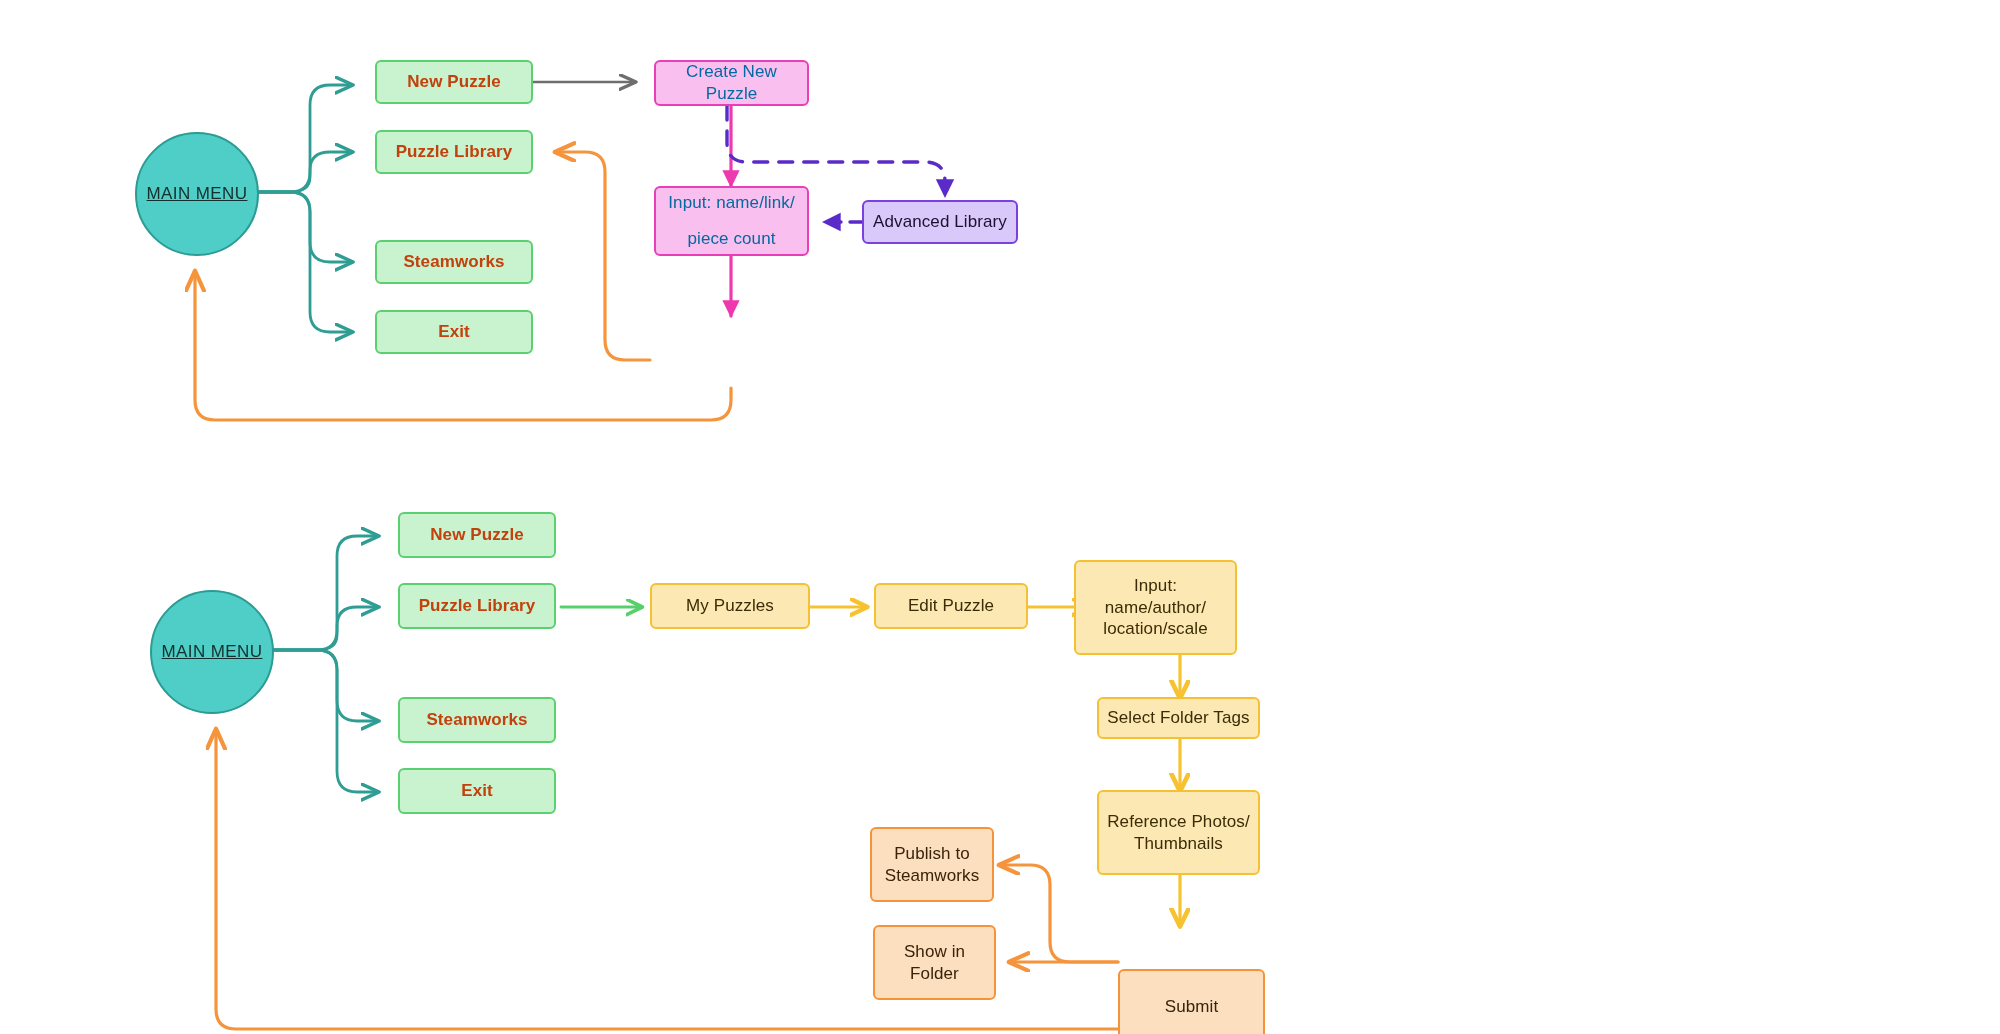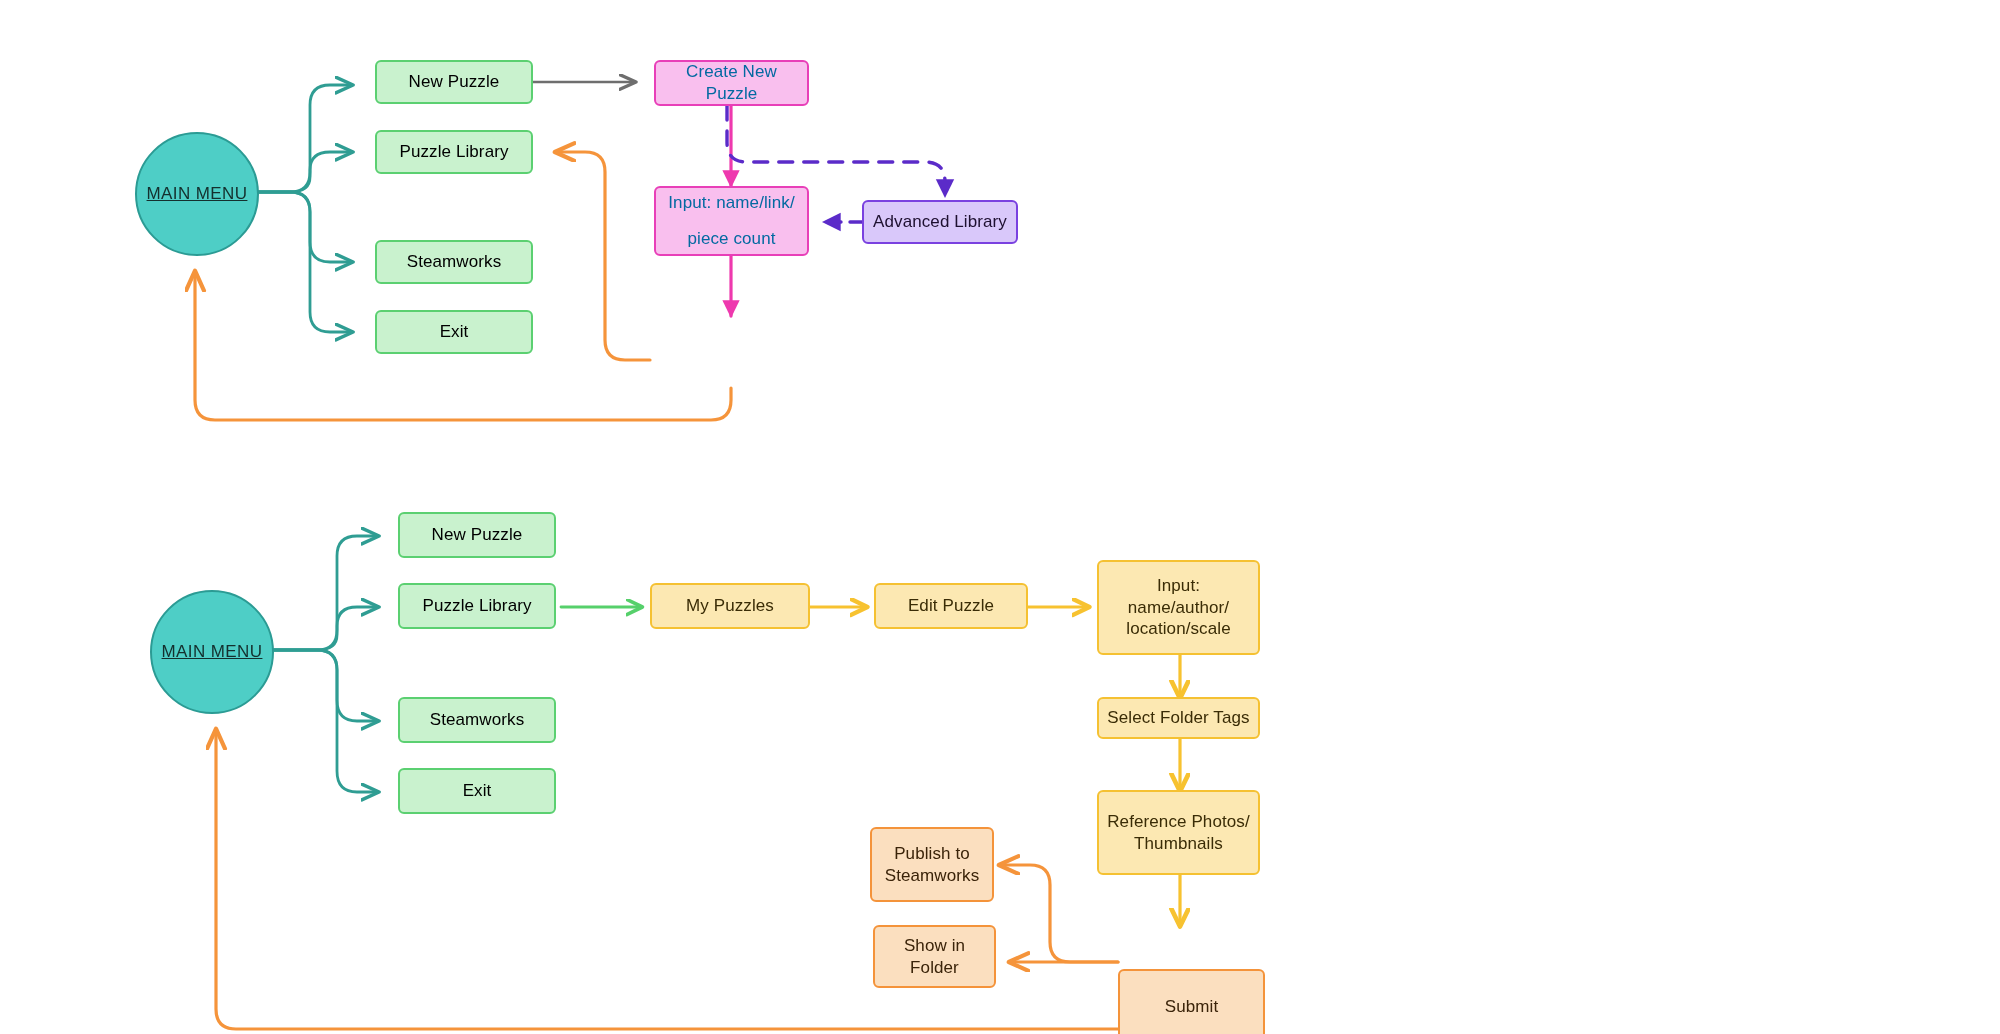--- a/index.html
+++ b/index.html
@@ -23,7 +23,7 @@
 
   
   .n-teal   {background:#4ECEC6;border-color:#2B9B94;color:#14302e;text-decoration:underline;}
-  .n-green  {background:#C9F2CE;border-color:#5BD071;color:#000000;}
+  .n-green  {background:#C9F2CE;border-color:#5BD071;color:#c2410c;font-weight:bold;}
   .n-pink   {background:#F9BFEE;border-color:#E83FB8;color:#0369a1;}
   .n-purple {background:#D9C8FA;border-color:#7A41E0;color:#1e1030;}
   .n-orange {background:#FBDFBF;border-color:#F4933A;color:#3a2309;}

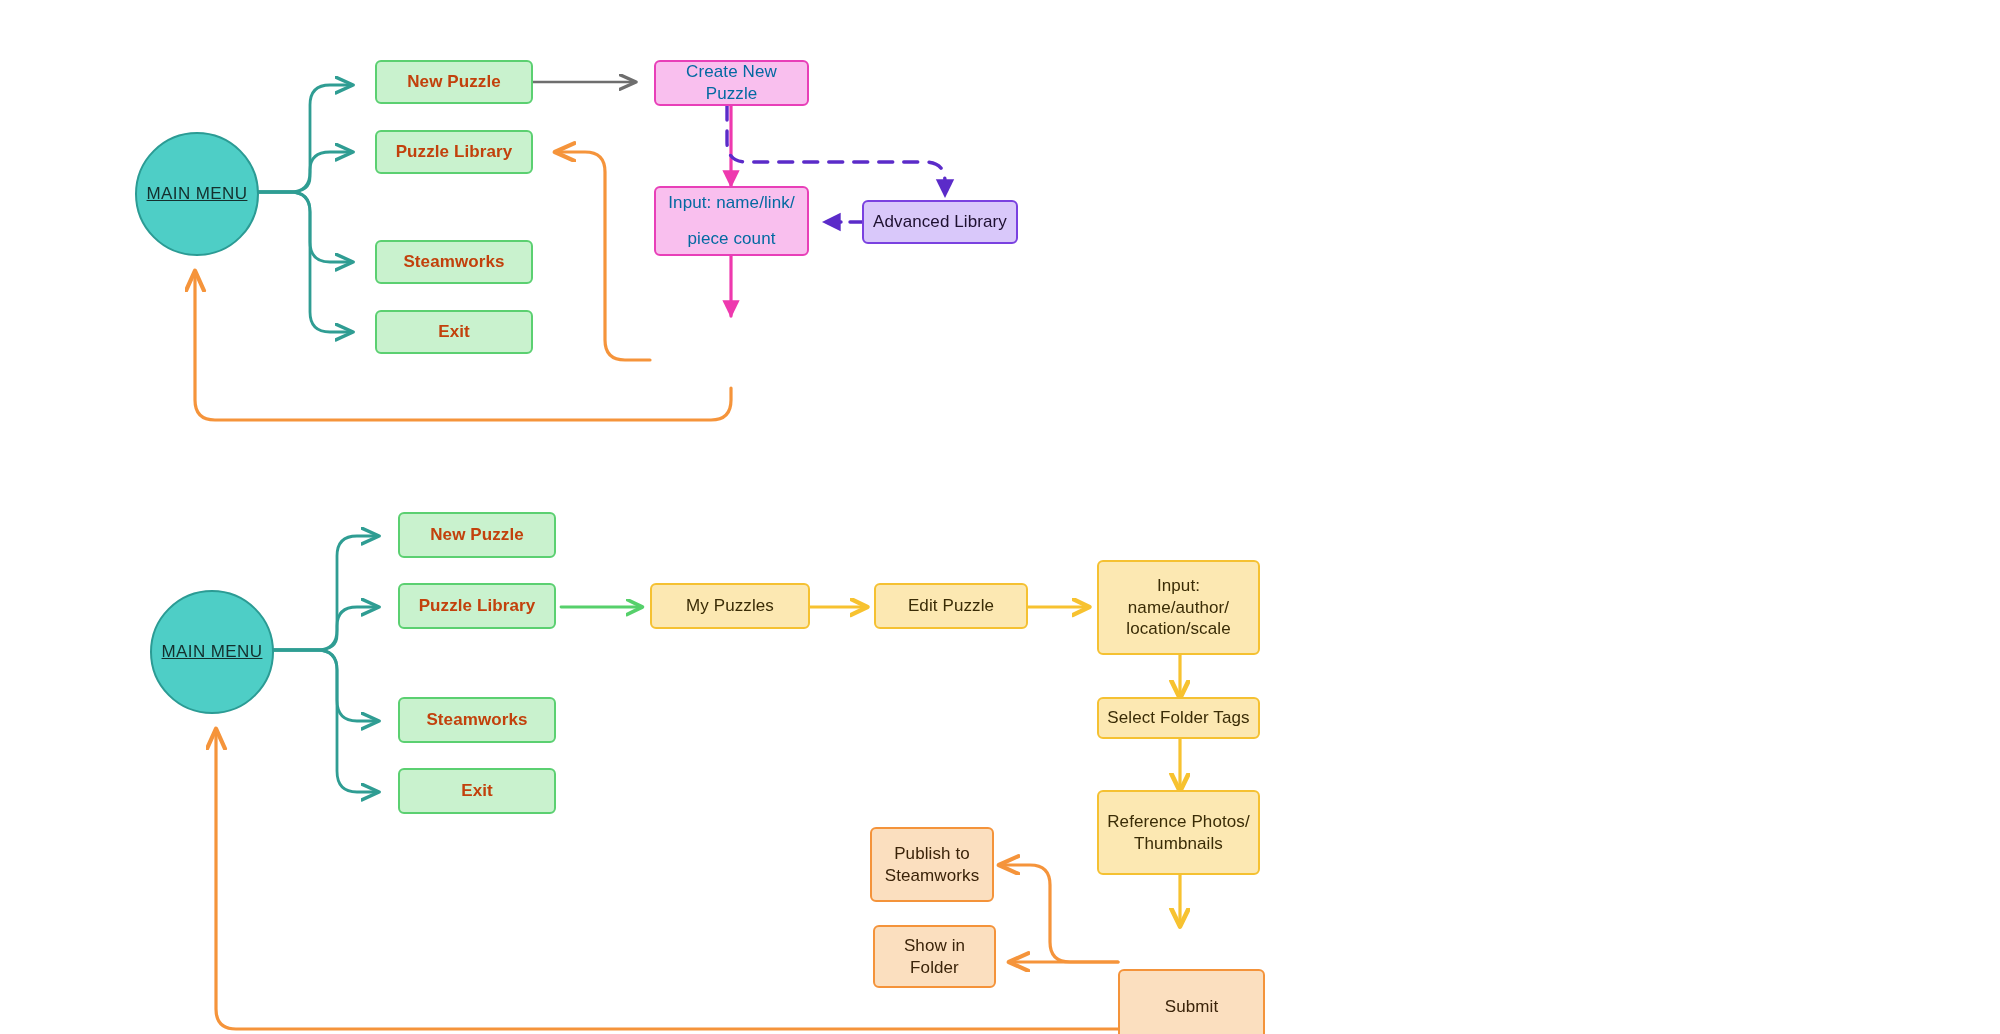--- a/index.html
+++ b/index.html
@@ -170,7 +170,7 @@
     <span>Edit Puzzle</span>
   </div>
 
-  <div class="node n-yellow" style="left:1097px;top:560px;width:163px;height:95px;flex-direction:column;">
+  <div class="node n-yellow" style="left:1074px;top:560px;width:163px;height:95px;flex-direction:column;">
     <span>Input: name/author/</span>
     <span>location/scale</span>
   </div>

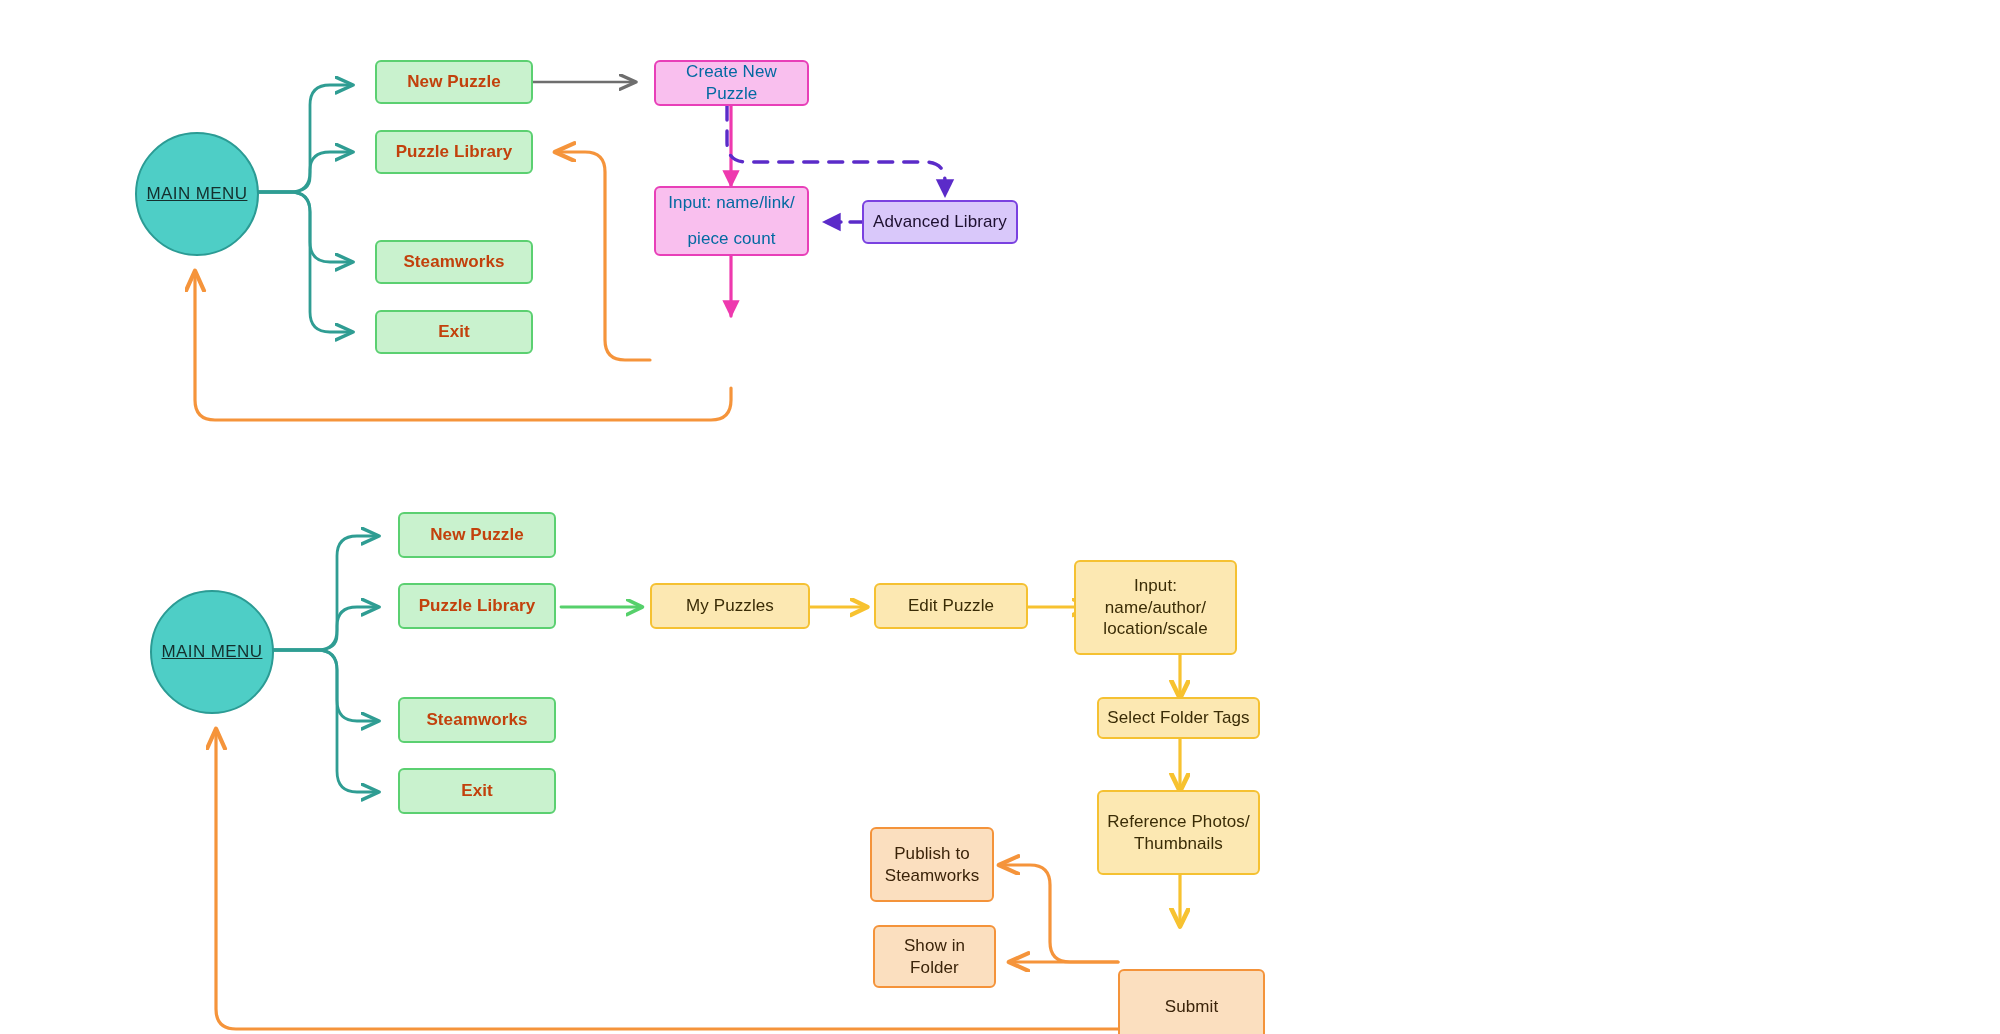--- a/index.html
+++ b/index.html
@@ -188,7 +188,7 @@
     <span>Submit</span>
   </div>
 
-  <div class="node n-orange" style="left:873px;top:925px;width:123px;height:63px;">
+  <div class="node n-orange" style="left:873px;top:925px;width:123px;height:75px;">
     <span>Show in Folder</span>
   </div>
 

